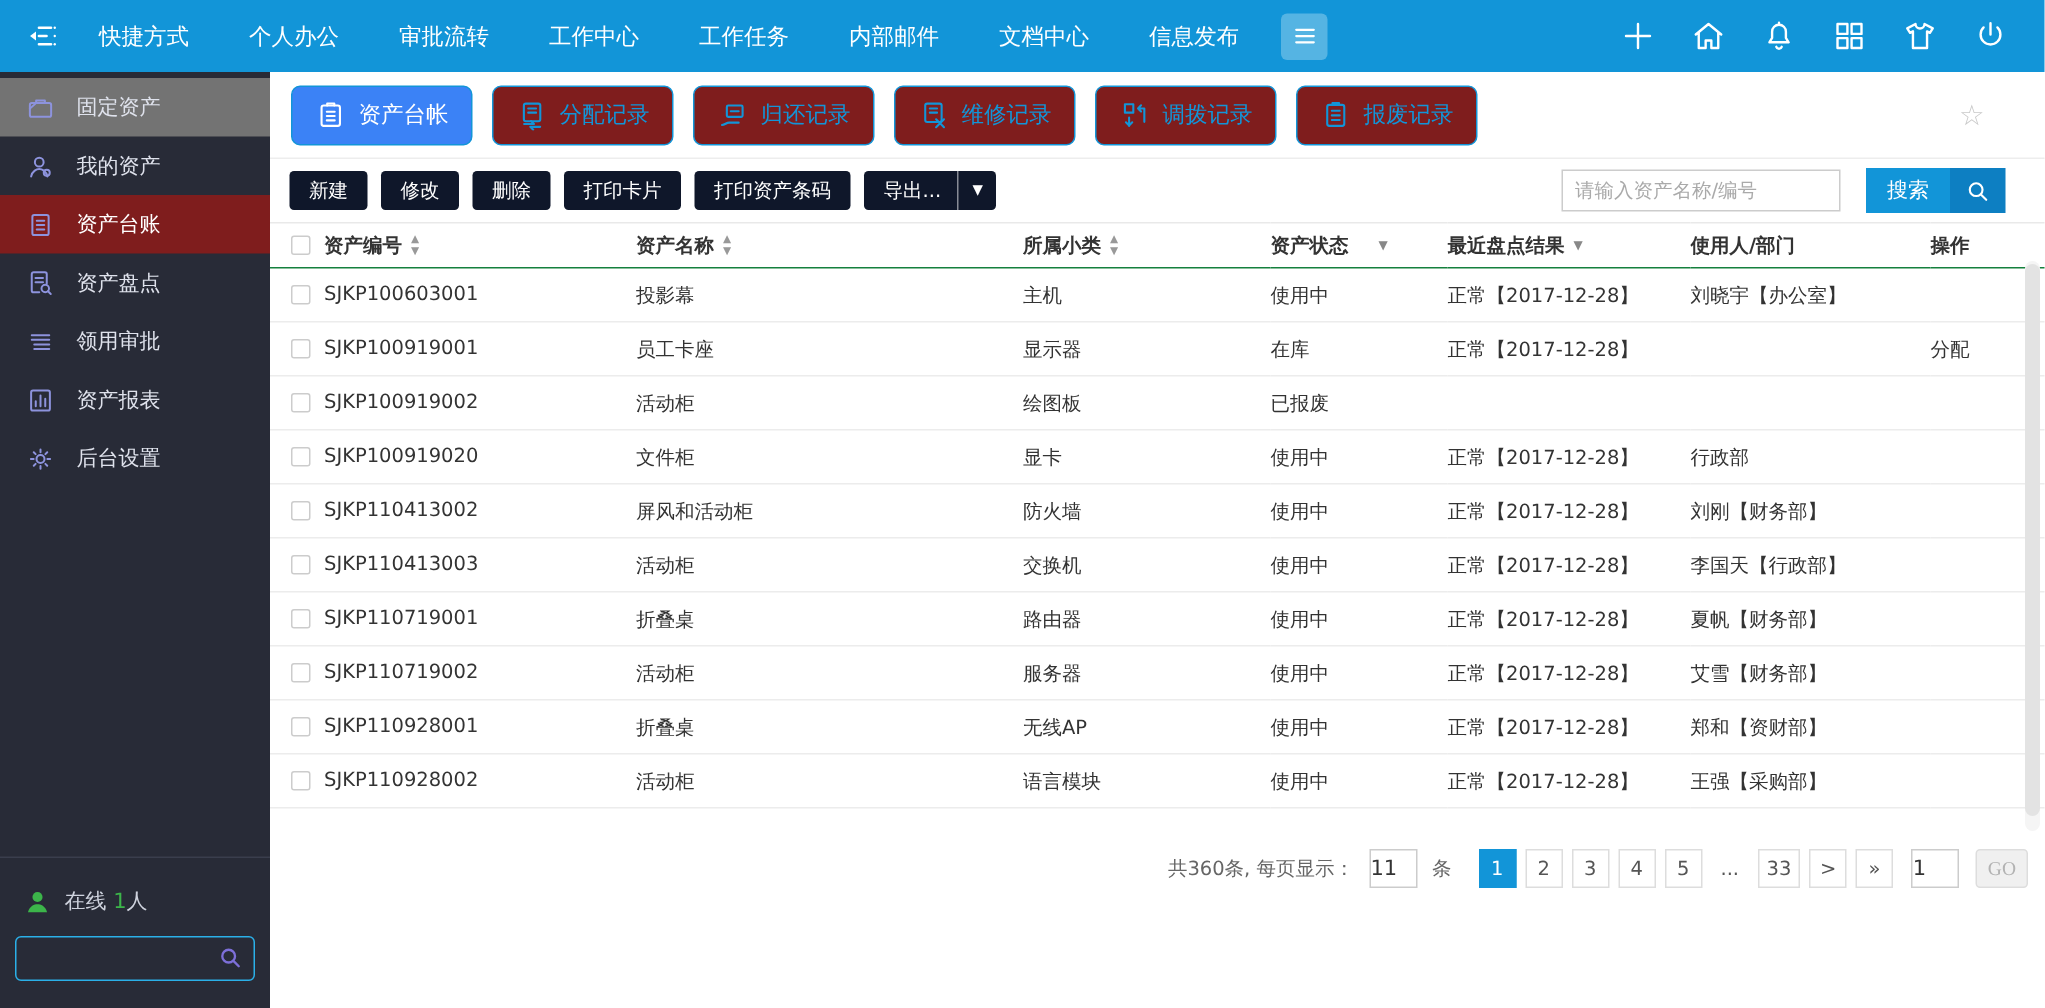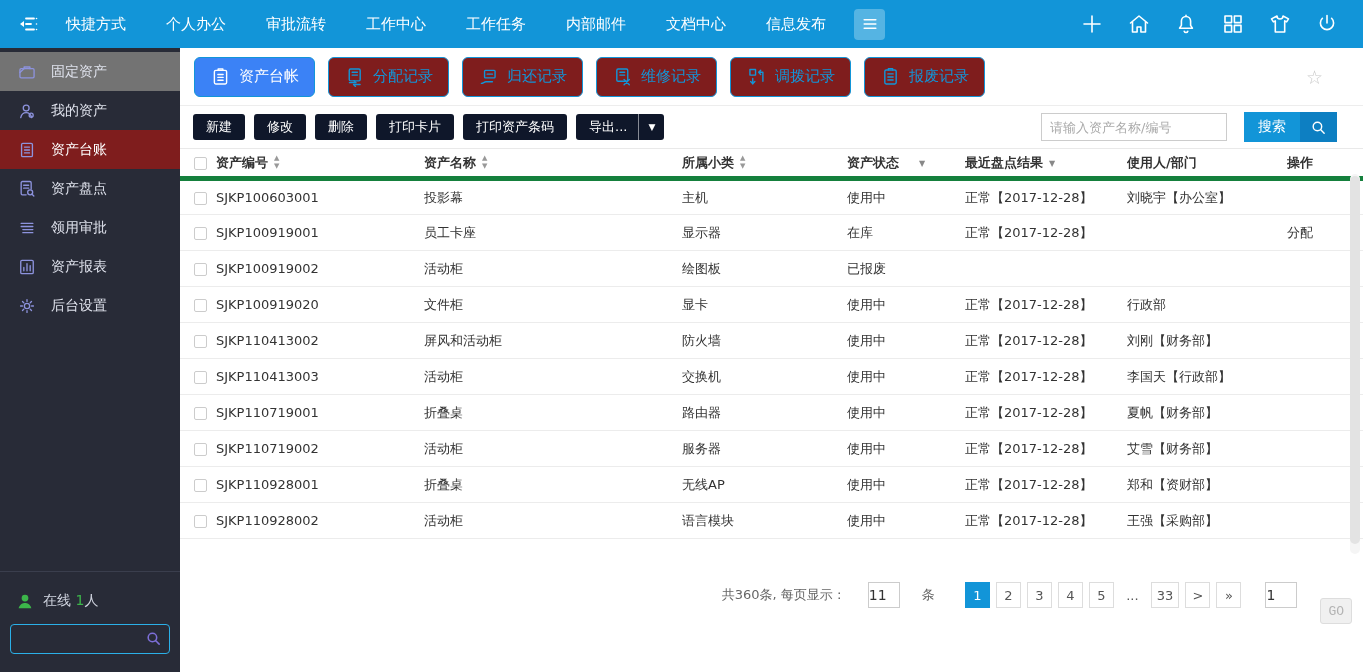--- a/index.html
+++ b/index.html
@@ -81,7 +81,7 @@
   table.grid { width:100%; border-collapse:collapse; table-layout:fixed;
     font-size:13px; color:#333; }
   .grid th { height:30px; text-align:left; font-weight:bold;
-    border-top:1px solid #e9e9e9; border-bottom:5px solid #15803d; overflow:hidden; white-space:nowrap; }
+    border-top:1px solid #e9e9e9; border-bottom:1px solid #15803d; overflow:hidden; white-space:nowrap; }
   .grid td { height:36px; border-bottom:1px solid #ececec; overflow:hidden; white-space:nowrap; }
   .grid .c-check { padding-left:14px; }
   .cb { display:inline-block; width:13px; height:13px; border:1px solid #ccc;

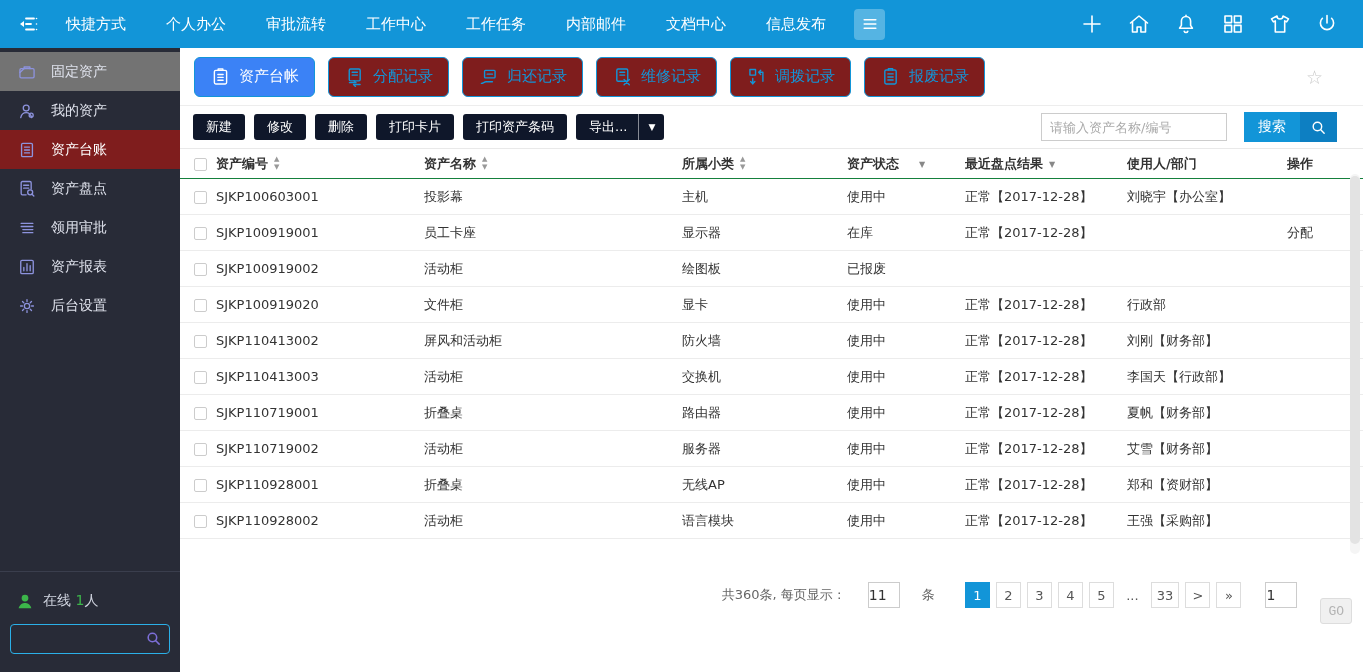--- a/index.html
+++ b/index.html
@@ -97,7 +97,7 @@
   .vscroll .thumb { position:absolute; top:2px; left:0; width:10px; height:368px;
     background:#e3e3e3; border-radius:5px; }
 
-  .pagination { display:flex; align-items:center; justify-content:flex-end; gap:20px;
+  .pagination { display:flex; align-items:center; justify-content:flex-end; gap:8px;
     margin-top:27px; padding-right:11px; font-size:13px; color:#555; }
   .pg-label { color:#666; margin-right:2px; }
   .pg-input { width:32px; height:26px; border:1px solid #ccc; text-align:left;

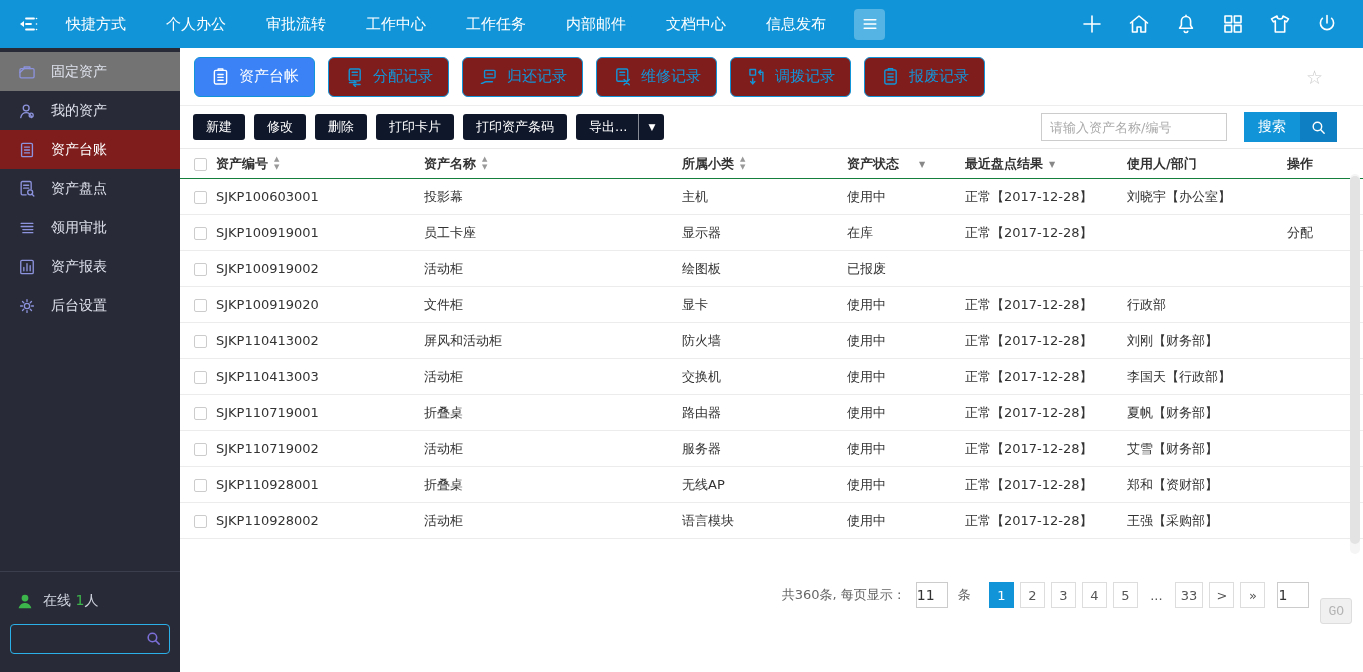--- a/index.html
+++ b/index.html
@@ -110,7 +110,7 @@
   .pg-btn.ellipsis { border:none; background:transparent; cursor:default; }
   .go-btn { height:26px; padding:0 7px; background:#f0f0f0; border:1px solid #ddd;
     color:#b3b3b3; font-size:13px; border-radius:3px; margin-left:3px;
-    cursor:pointer; font-family:Liberation Mono, monospace;margin-top:32px; }
+    cursor:pointer; font-family:Liberation Serif, serif; }
 </style>
 </head>
 <body>

